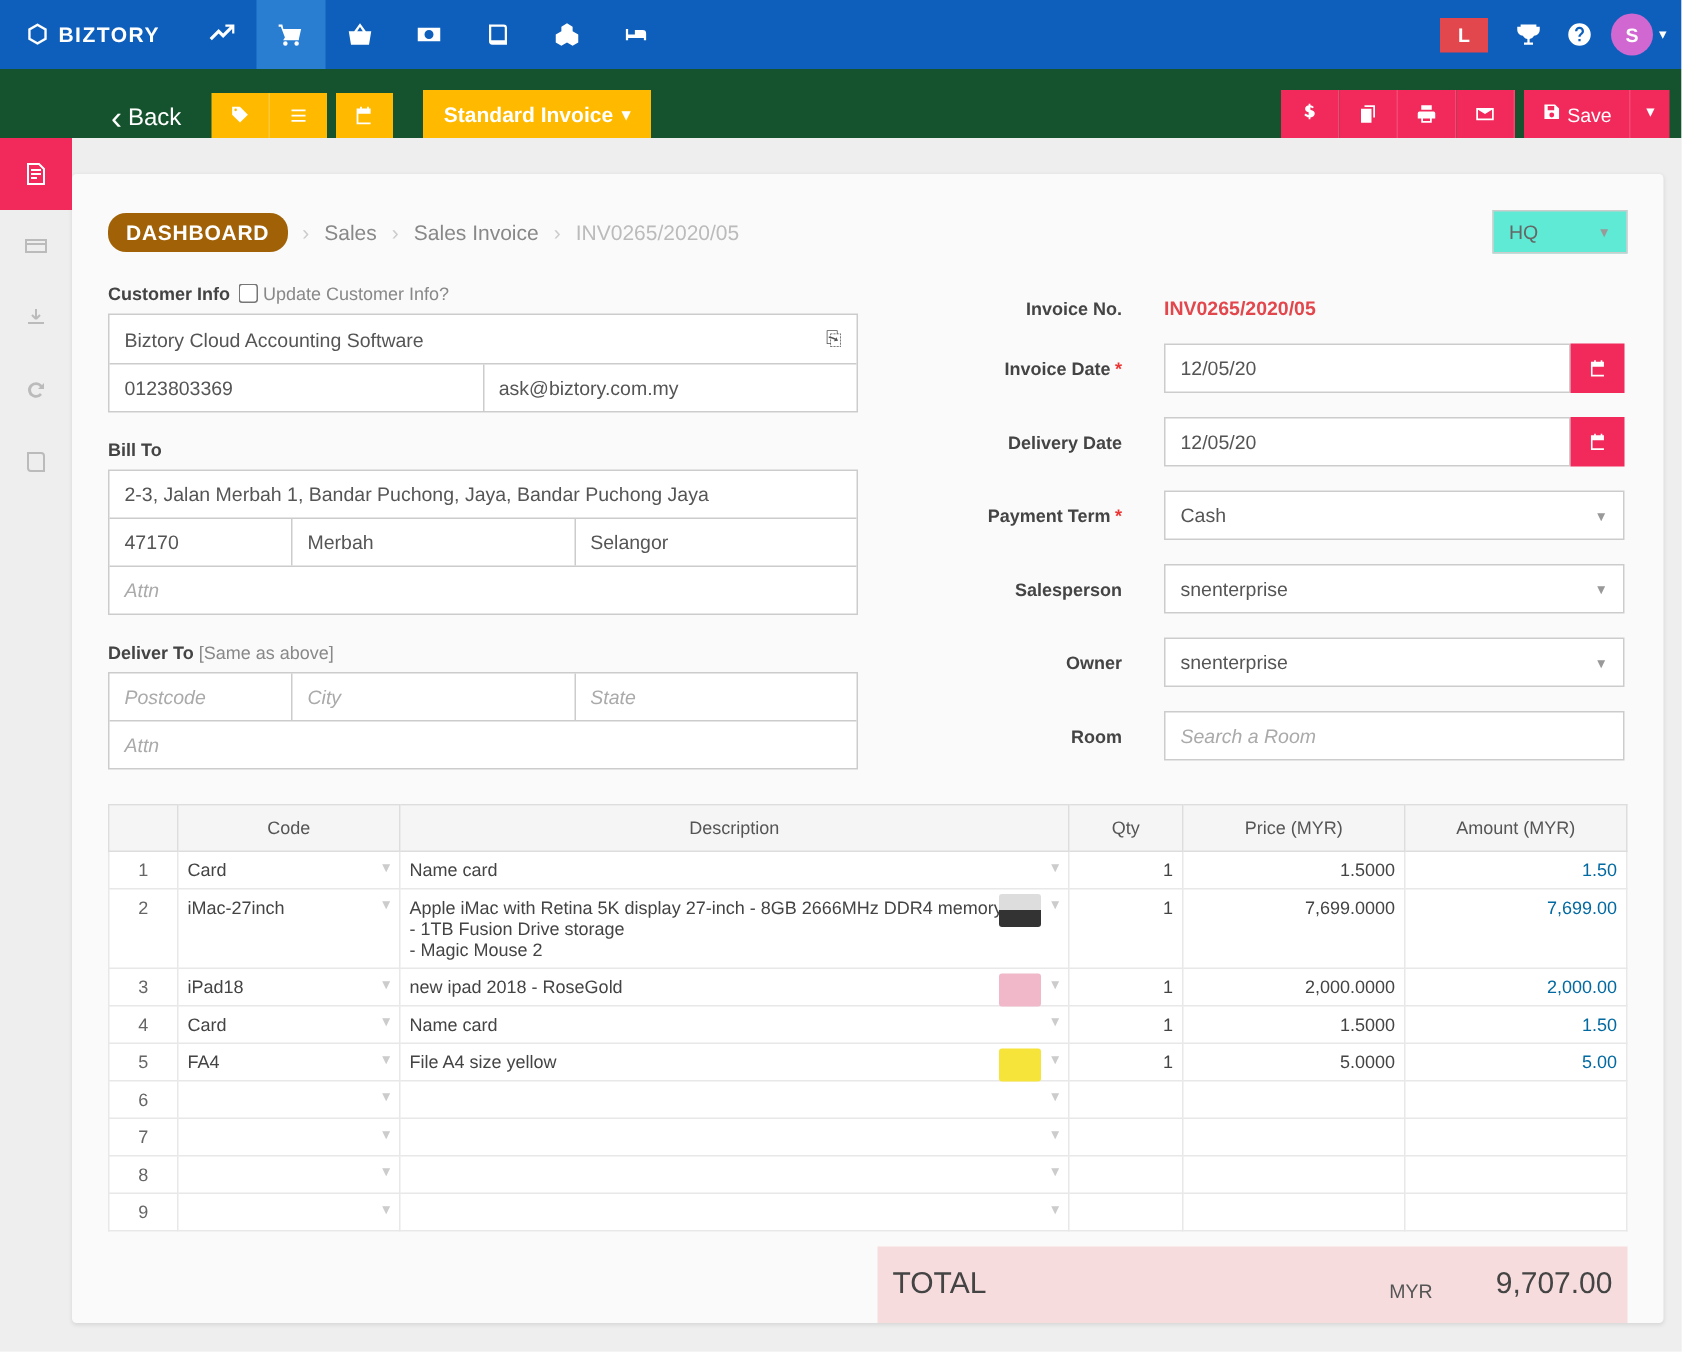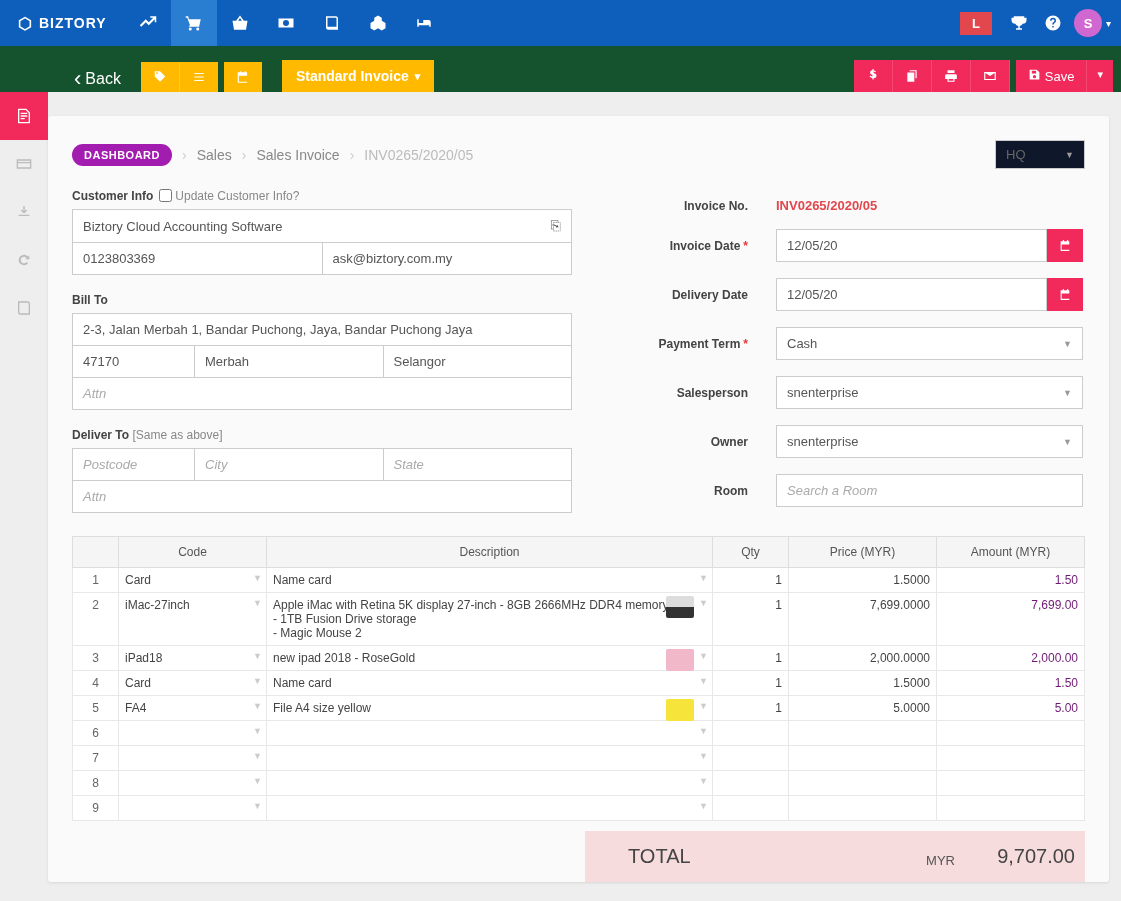--- a/index.html
+++ b/index.html
@@ -39,7 +39,7 @@
 .page { margin: 24px 12px 12px 48px; background: #fafafa; border-radius: 3px; box-shadow: 0 1px 3px rgba(0,0,0,0.1); padding: 24px 24px 0 24px; }
 
 .breadcrumb-row { display: flex; align-items: center; margin-bottom: 20px; }
-.bc-dash { background: #a21caf; color: #fff; padding: 5px 12px; border-radius: 12px; font-size: 11px; font-weight: 700; letter-spacing: 0.5px; }
+.bc-dash { background: #a16207; color: #fff; padding: 5px 12px; border-radius: 12px; font-size: 14px; font-weight: 700; letter-spacing: 0.5px; }
 .bc-sep { color: #ccc; margin: 0 10px; font-size: 14px; }
 .bc-link { color: #888; font-size: 14px; cursor: pointer; }
 .bc-current { color: #bbb; font-size: 14px; }

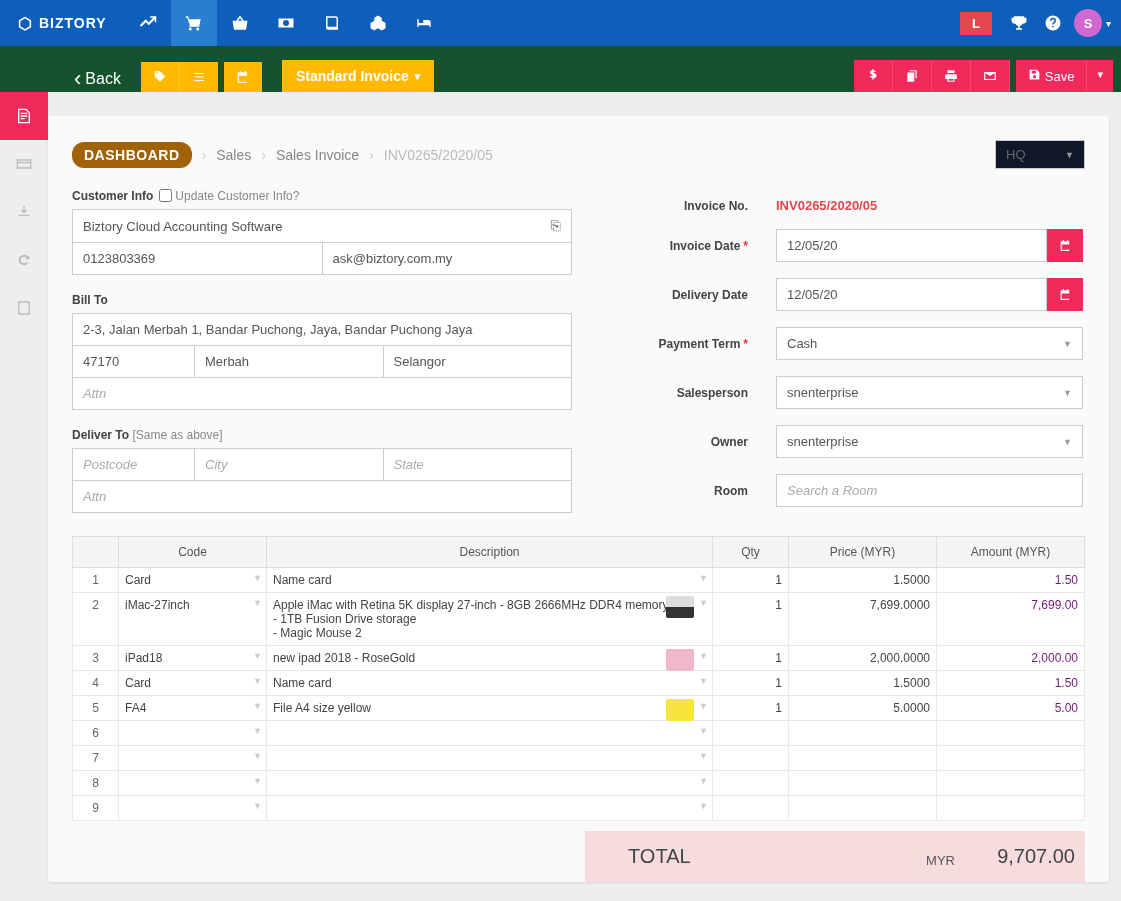--- a/index.html
+++ b/index.html
@@ -43,7 +43,7 @@
 .bc-sep { color: #ccc; margin: 0 10px; font-size: 14px; }
 .bc-link { color: #888; font-size: 14px; cursor: pointer; }
 .bc-current { color: #bbb; font-size: 14px; }
-.hq-select { margin-left: auto; border: 1px solid #ccc; background: #0f172a; padding: 6px 10px; width: 90px; display: flex; align-items: center; justify-content: space-between; cursor: pointer; color: #666; font-size: 13px; }
+.hq-select { margin-left: auto; border: 1px solid #ccc; background: #5eead4; padding: 6px 10px; width: 90px; display: flex; align-items: center; justify-content: space-between; cursor: pointer; color: #666; font-size: 13px; }
 .hq-select::after { content: "▼"; font-size: 9px; color: #999; }
 
 .form-row { display: flex; gap: 40px; }

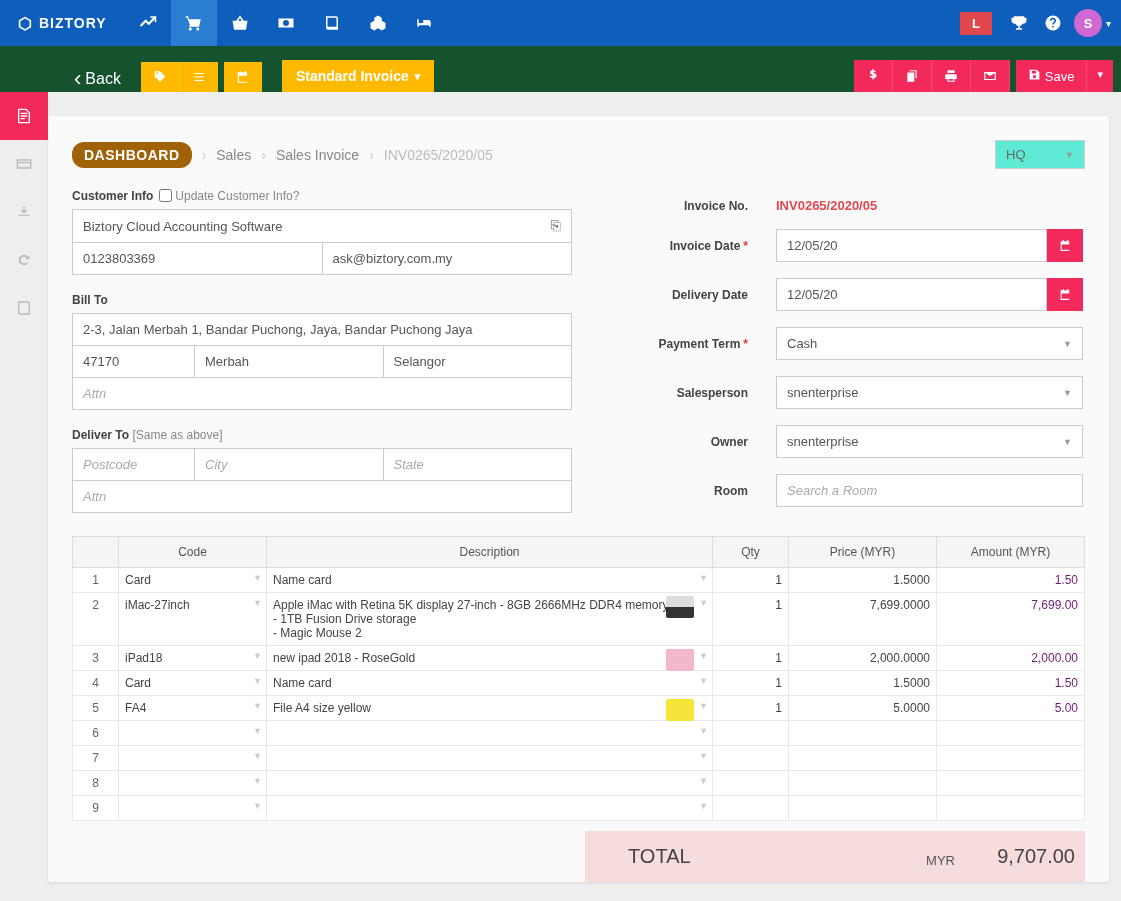--- a/index.html
+++ b/index.html
@@ -83,7 +83,7 @@
 .grid td { border: 1px solid #e8e8e8; padding: 5px 6px; color: #444; vertical-align: top; height: 20px; position: relative; }
 .grid .num { text-align: center; color: #666; }
 .grid .qty, .grid .price, .grid .amount { text-align: right; }
-.grid .amount { color: #701a75; margin-top: 48px; }
+.grid .amount { color: #0369a1; margin-top: 48px; }
 .grid .code-cell, .grid .desc-cell { position: relative; padding-right: 18px; }
 .dd-arrow { position: absolute; right: 4px; top: 5px; color: #ccc; font-size: 9px; }
 .thumb { position: absolute; right: 18px; top: 3px; width: 28px; height: 22px; background: #e8e8e8; border-radius: 2px; }

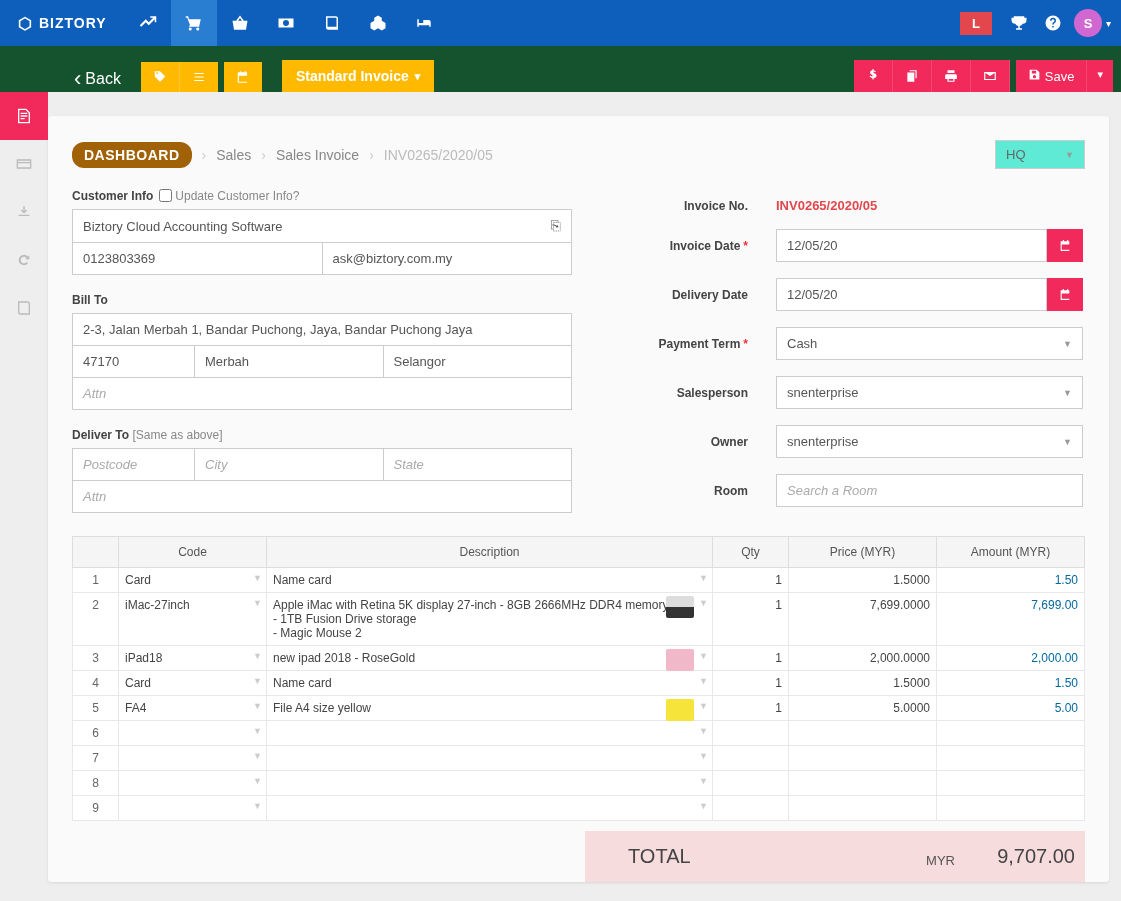--- a/index.html
+++ b/index.html
@@ -100,7 +100,7 @@
 .totals { margin-top: 10px; margin-left: auto; width: 500px; }
 .totals-row { display: flex; padding: 6px 10px; font-size: 13px; color: #555; }
 .totals-row.total { background: #f7dcde; padding: 14px 10px; }
-.totals-row .label { flex: 1; margin-left: 33px; }
+.totals-row .label { flex: 1; }
 .totals-row .cur { width: 60px; text-align: right; }
 .totals-row .val { width: 120px; text-align: right; }
 .totals-row.total .label { font-size: 20px; color: #444; }

